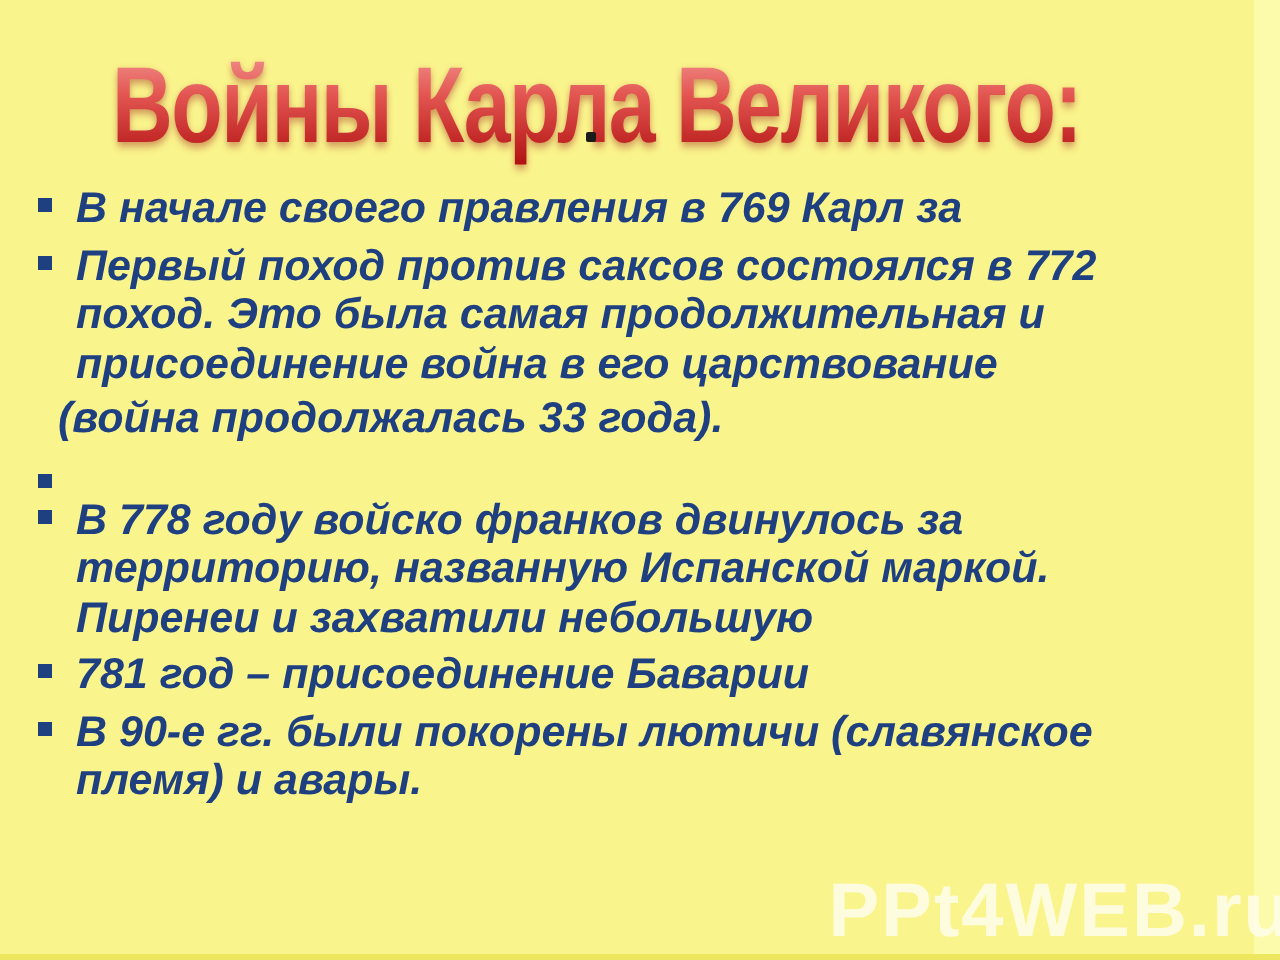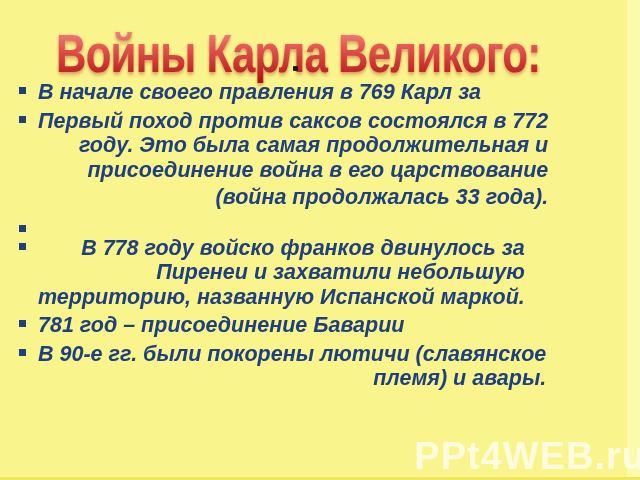--- a/index.html
+++ b/index.html
@@ -32,11 +32,10 @@
     background:#1b1b1b;border-radius:1px;
   }
   .content{
-    position:absolute;left:19px;top:80px;width:600px;
+    position:absolute;left:19px;top:92px;width:600px;
     color:#1E4080;
     font-size:21.5px;font-weight:bold;font-style:italic;
     line-height:24.5px;
-    text-align:right;
   }
   .item{display:flex;margin-bottom:4px;}
   .sq{

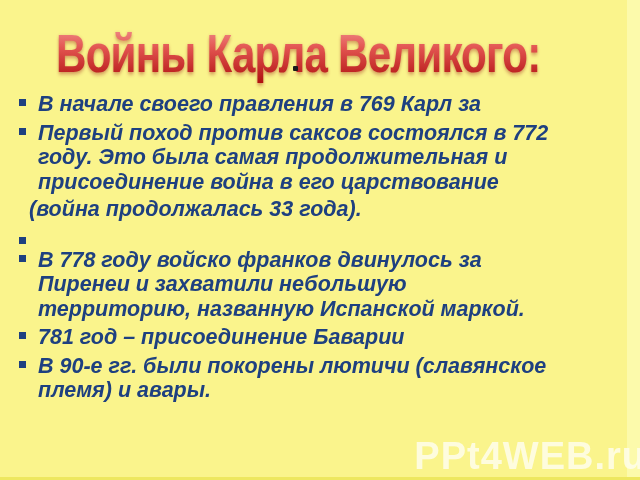--- a/index.html
+++ b/index.html
@@ -73,7 +73,7 @@
       <span class="sq"></span>
       <div>
         <div class="txt">Первый поход против саксов состоялся в 772</div>
-        <div class="txt">году. Это была самая продолжительная и</div>
+        <div class="txt">поход. Это была самая продолжительная и</div>
         <div class="txt">присоединение война в его царствование</div>
         <div class="note-line">(война продолжалась 33 года).</div>
       </div>

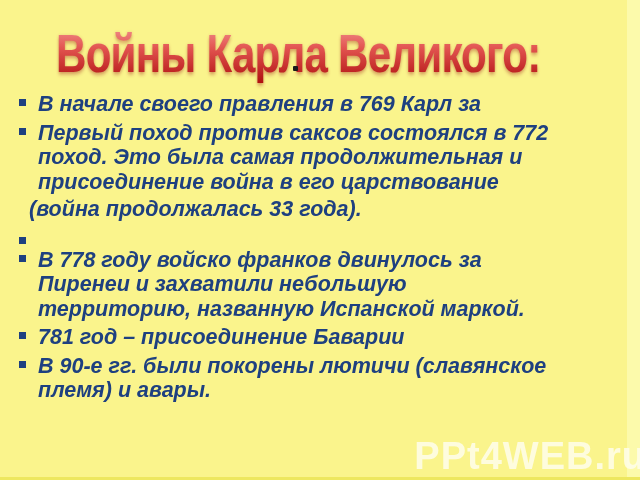--- a/index.html
+++ b/index.html
@@ -87,8 +87,8 @@
       <span class="sq"></span>
       <div>
         <div class="txt">В 778 году войско франков двинулось за</div>
+        <div class="txt">территорию, названную Испанской маркой.</div>
         <div class="txt">Пиренеи и захватили небольшую</div>
-        <div class="txt">территорию, названную Испанской маркой.</div>
       </div>
     </div>
 

